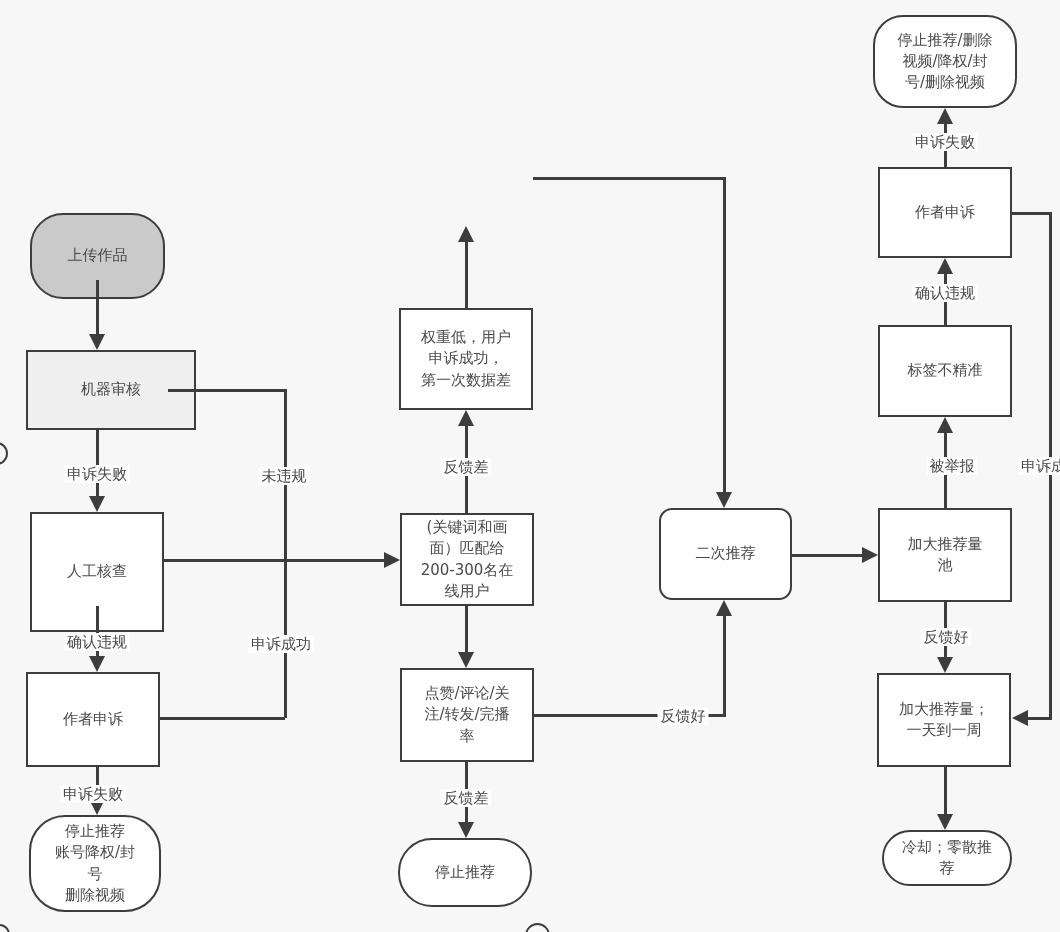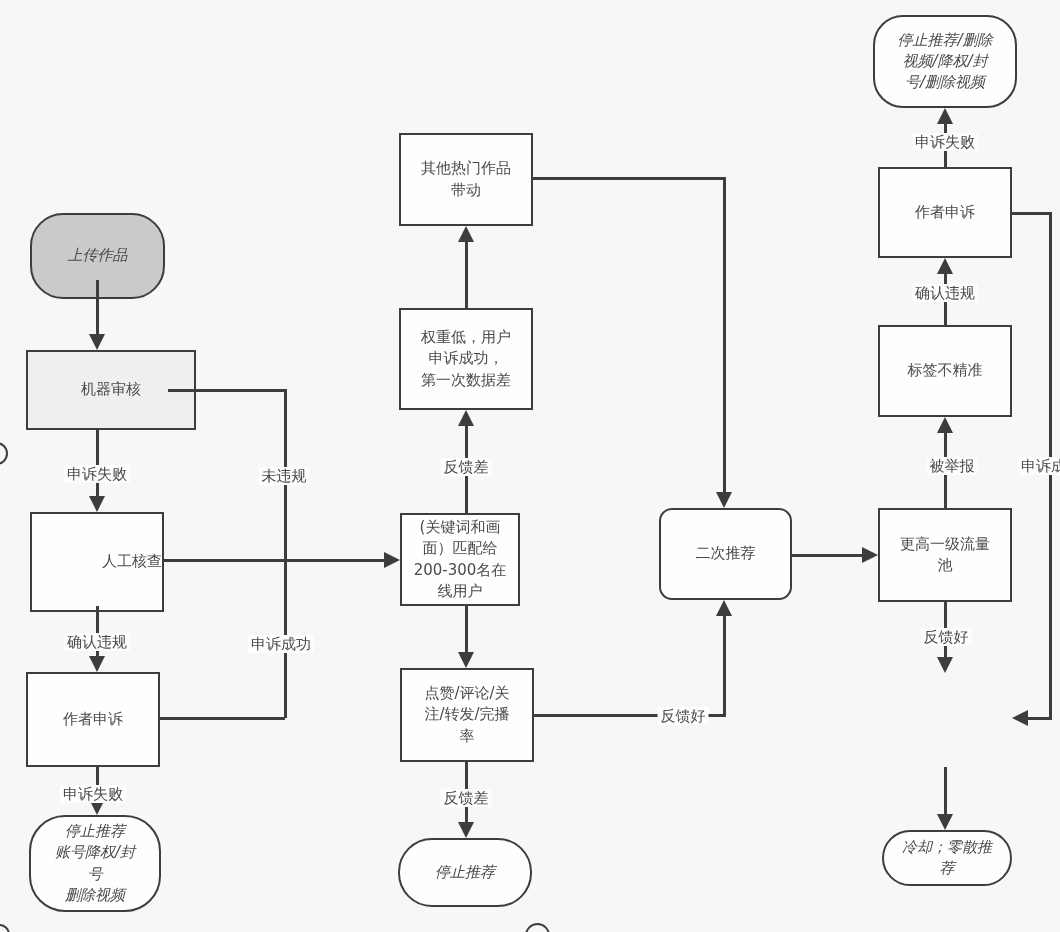--- a/index.html
+++ b/index.html
@@ -23,7 +23,7 @@
     text-align:center;font-size:15px;line-height:1.42;color:var(--text);
   }
   .node .txt{white-space:pre-line;display:block;width:100%;}
-  .terminal{border-radius:32px;font-style:italic;}
+  .terminal{border-radius:32px;}
   .hline,.vline{position:absolute;background:var(--line);}
   .hline{height:3px;}
   .vline{width:3px;}

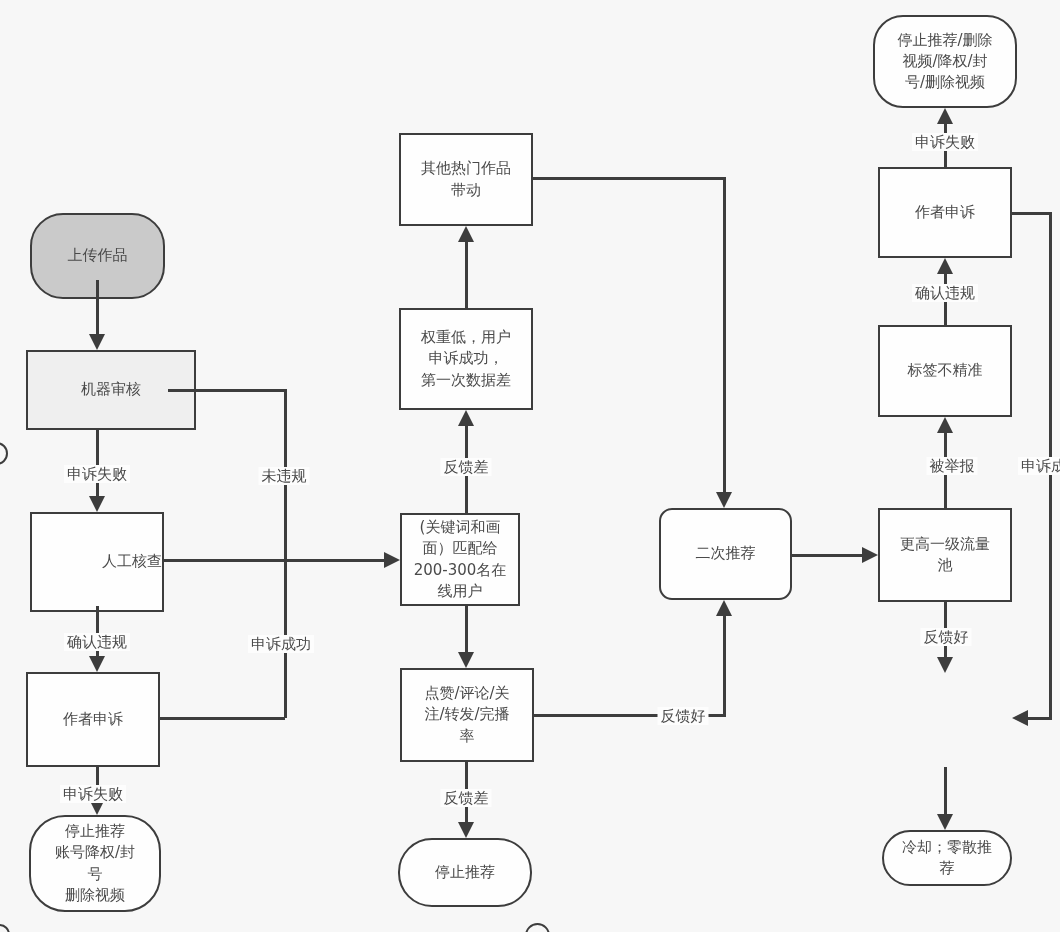--- a/index.html
+++ b/index.html
@@ -70,10 +70,6 @@
 删除视频</span>
   </div>
 
-  <div class="node" style="left:399px;top:133px;width:134px;height:93px;">
-    <span class="txt">其他热门作品
-带动</span>
-  </div>
 
   <div class="node" style="left:399px;top:308px;width:134px;height:102px;">
     <span class="txt">权重低，用户

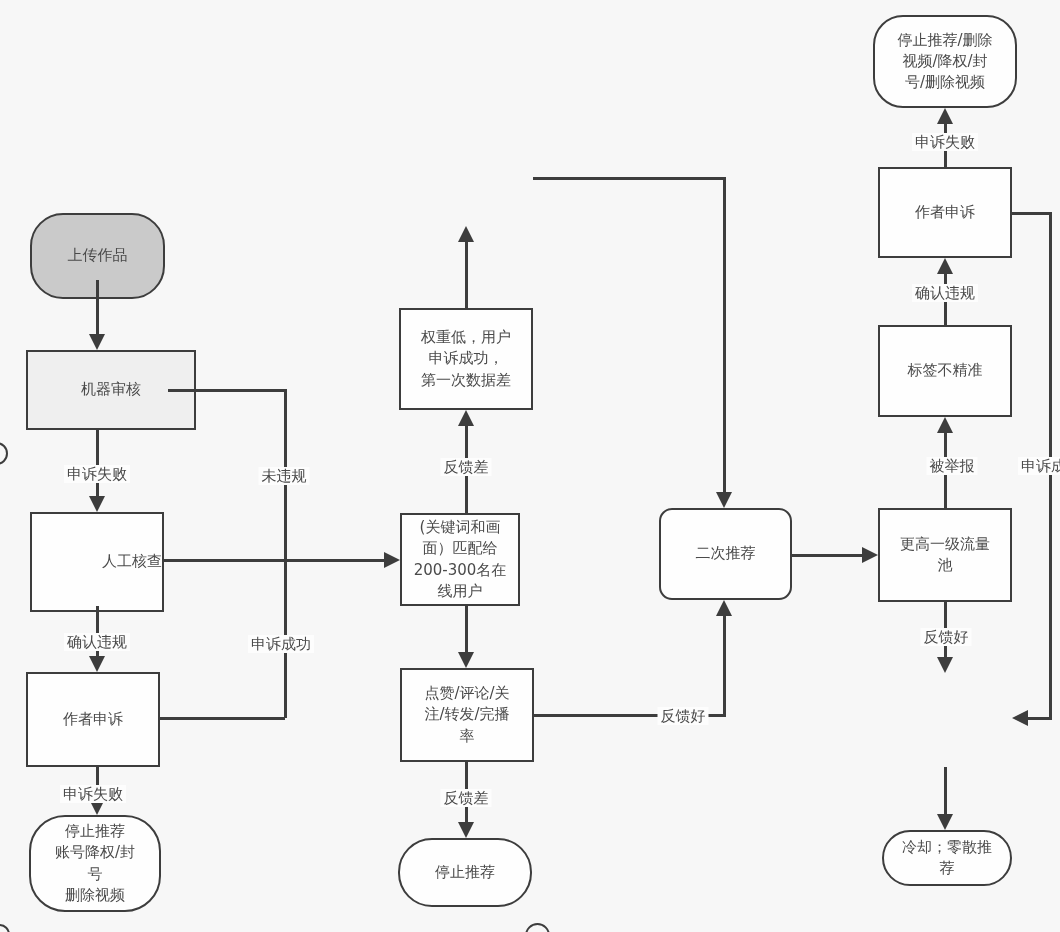--- a/index.html
+++ b/index.html
@@ -77,7 +77,7 @@
 第一次数据差</span>
   </div>
 
-  <div class="node" style="left:400px;top:513px;width:120px;height:93px;">
+  <div class="node" style="left:400px;top:513px;width:134px;height:93px;">
     <span class="txt">(关键词和画
 面）匹配给
 200-300名在

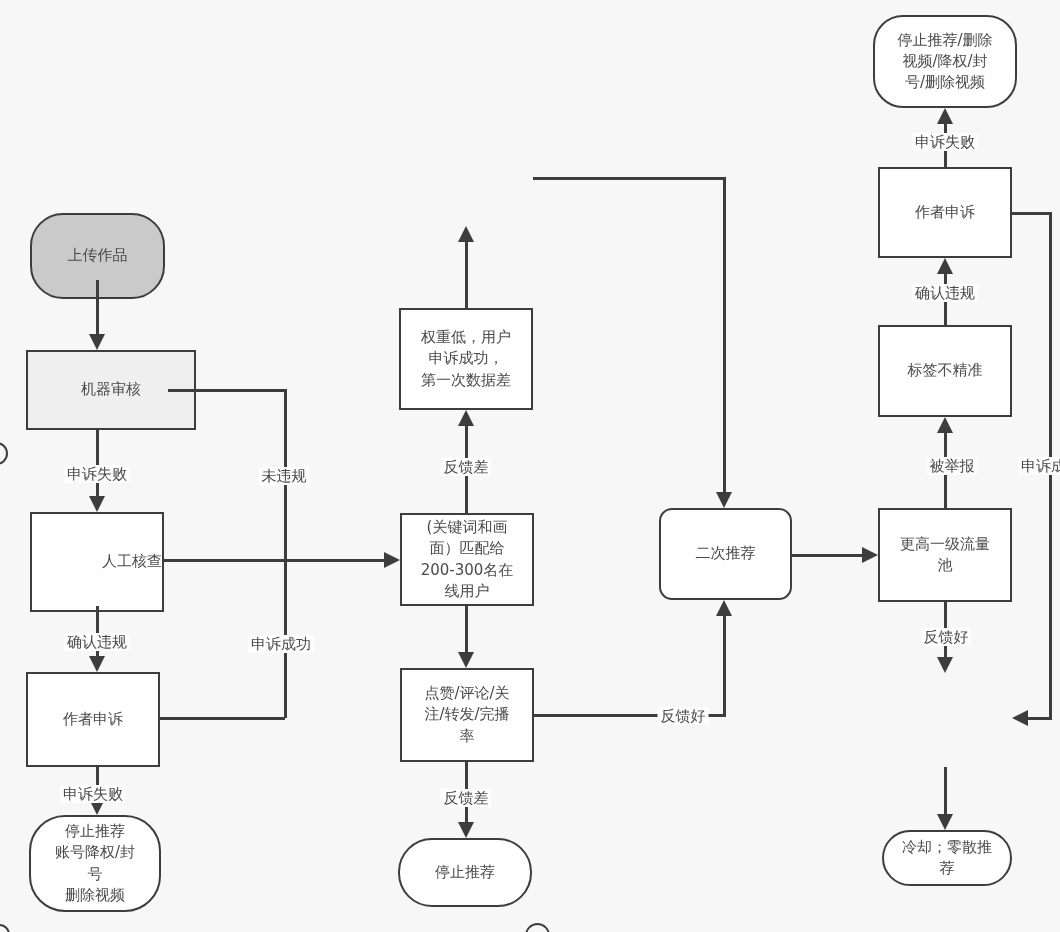--- a/index.html
+++ b/index.html
@@ -113,7 +113,7 @@
   </div>
 
   <div class="node" style="left:878px;top:508px;width:134px;height:94px;">
-    <span class="txt">更高一级流量
+    <span class="txt">加大推荐量
 池</span>
   </div>
 

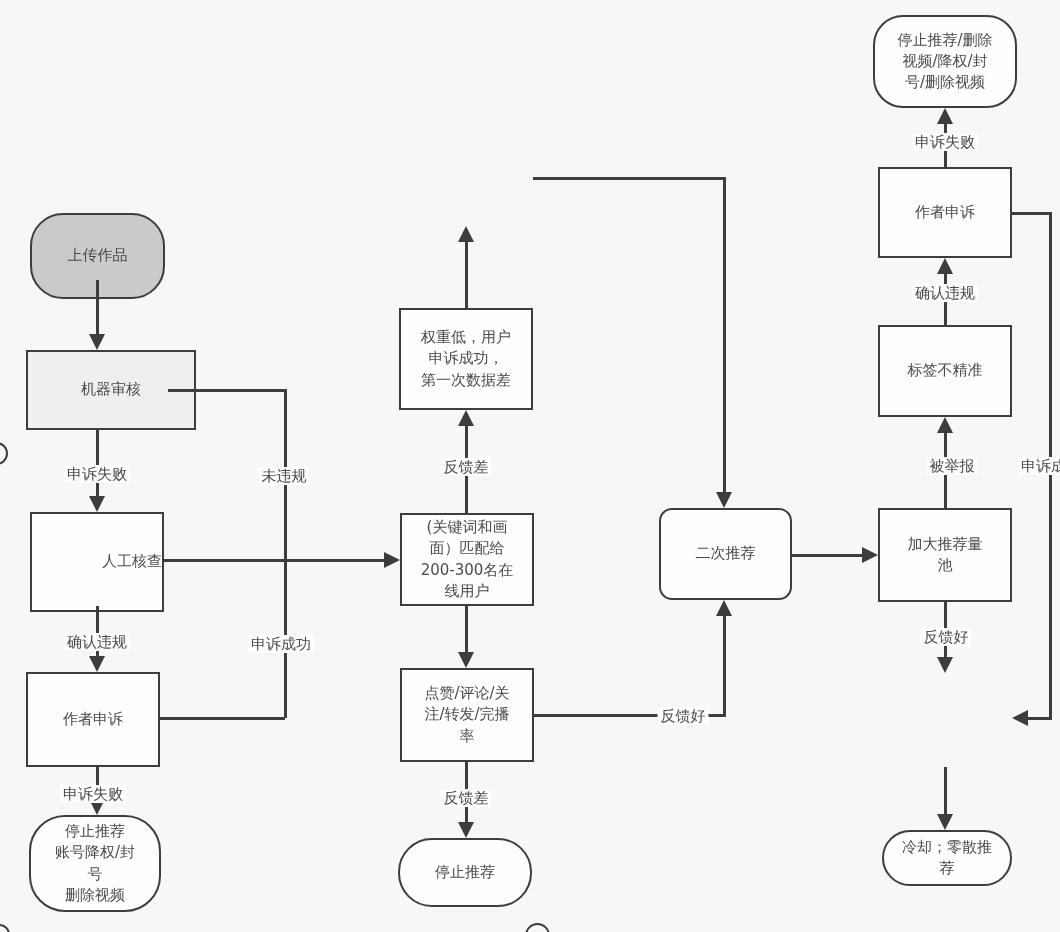--- a/index.html
+++ b/index.html
@@ -55,7 +55,7 @@
     <span class="txt">机器审核</span>
   </div>
 
-  <div class="node" style="left:30px;top:512px;width:134px;height:100px;text-align:right;">
+  <div class="node" style="left:30px;top:512px;width:134px;height:120px;">
     <span class="txt">人工核查</span>
   </div>
 

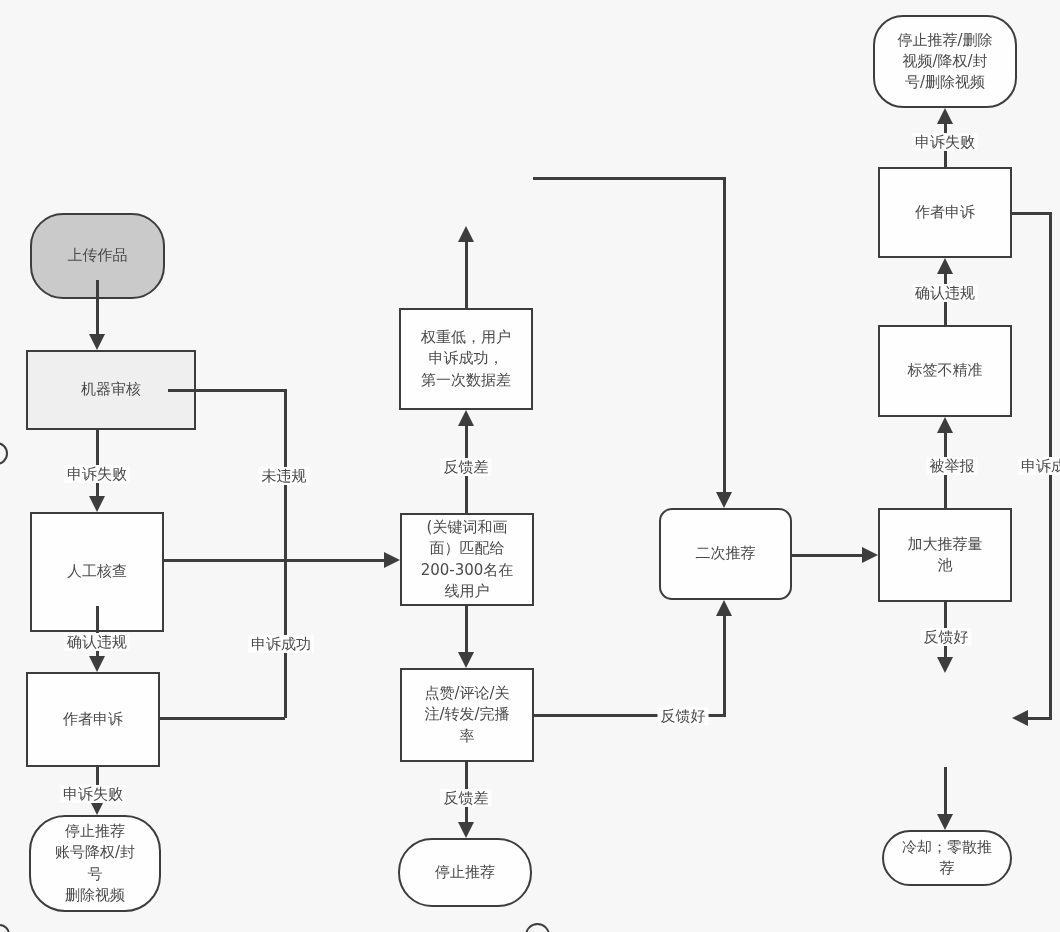--- a/index.html
+++ b/index.html
@@ -117,6 +117,10 @@
 池</span>
   </div>
 
+  <div class="node" style="left:877px;top:673px;width:134px;height:94px;">
+    <span class="txt">加大推荐量；
+一天到一周</span>
+  </div>
 
   <div class="node terminal" style="left:882px;top:830px;width:130px;height:56px;border-radius:30px;">
     <span class="txt">冷却；零散推

